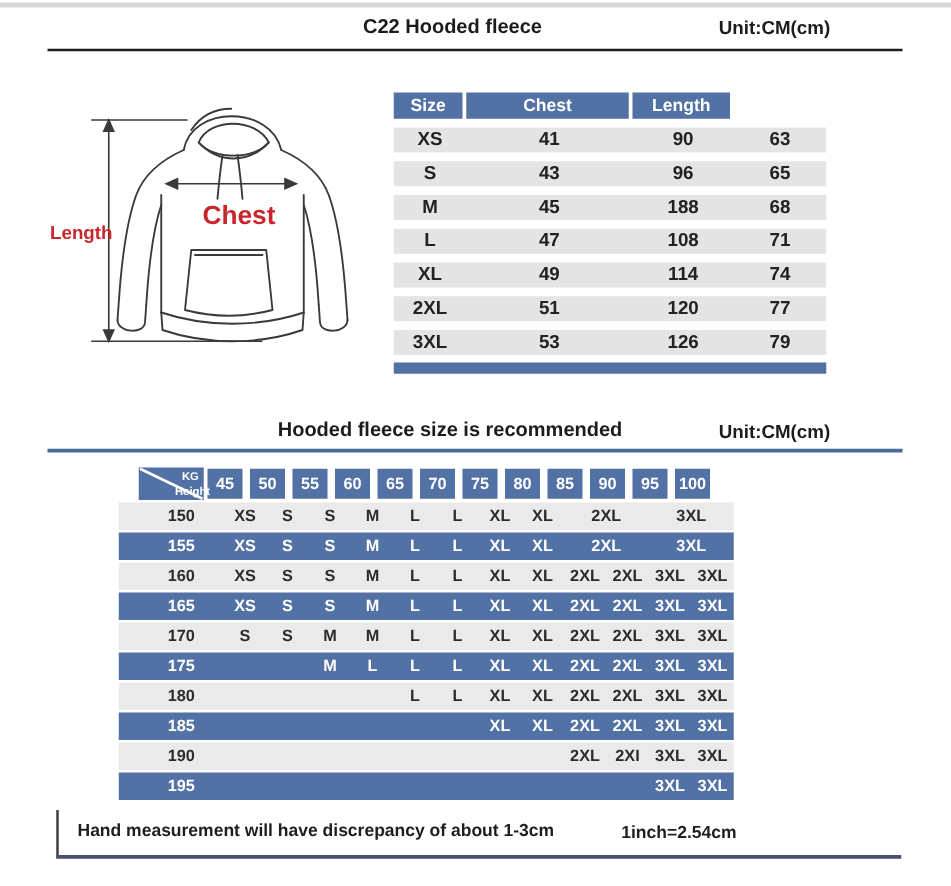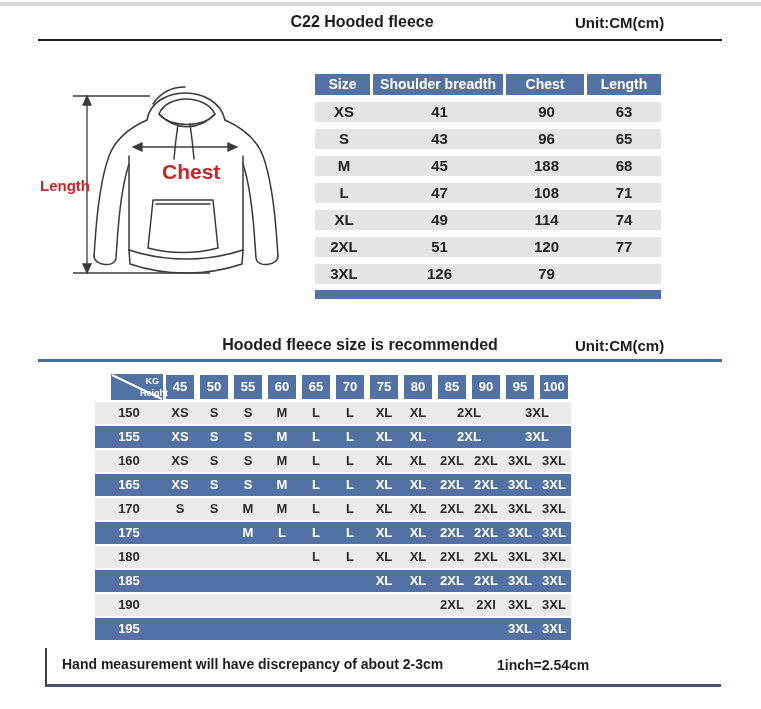--- a/index.html
+++ b/index.html
@@ -117,7 +117,6 @@
   <div class="t1">
     <div class="t1-head">
         <div class="t1-hcell">Size</div>
-        <div class="t1-hcell">Shoulder breadth</div>
         <div class="t1-hcell">Chest</div>
         <div class="t1-hcell">Length</div>
       </div>

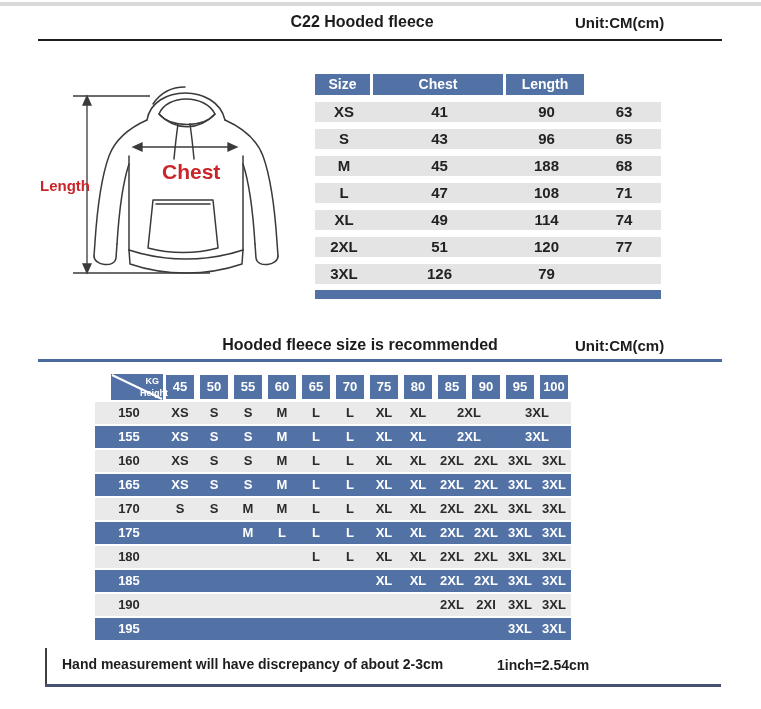--- a/index.html
+++ b/index.html
@@ -159,6 +159,7 @@
         </div>
         <div class="t1-row">
           <div>3XL</div>
+          <div>53</div>
           <div>126</div>
           <div>79</div>
         </div>

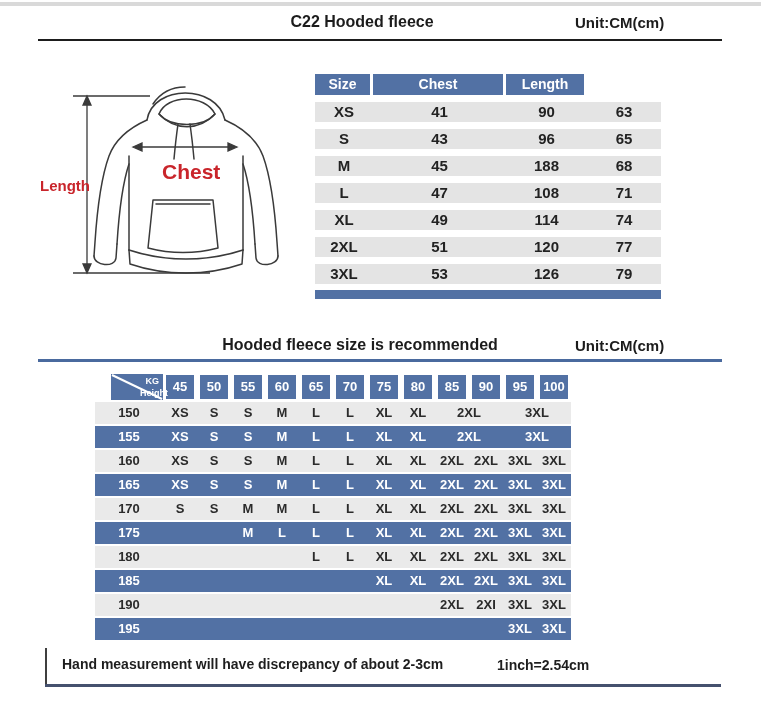--- a/index.html
+++ b/index.html
@@ -47,7 +47,7 @@
   .t2-hbox{width:28px;height:24px;margin:1px auto 0 auto;background:var(--blue);color:#fff;
            font-weight:700;font-size:13px;text-align:center;line-height:24px;}
   .t2-row{display:grid;grid-template-columns:68px repeat(12,34px);height:22px;line-height:22px;
-          margin-bottom:2px;font-size:13px;font-weight:700;text-align:center;}
+          margin-bottom:2px;font-size:13px;font-weight:700;text-align:center;padding-left:16px;}
   .t2-row.gray{background:var(--gray2);color:#2b2b2b;}
   .t2-row.blue{background:var(--blue);color:#ffffff;}
 

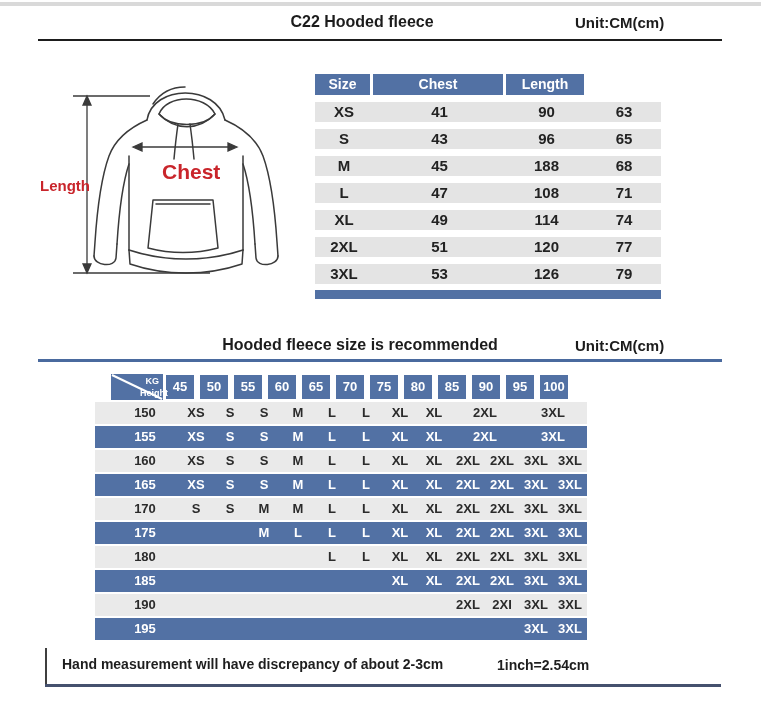--- a/index.html
+++ b/index.html
@@ -371,7 +371,7 @@
 
   <div class="f-vline"></div>
   <div class="f-hline"></div>
-  <div class="f-note">Hand measurement will have discrepancy of about  2-3cm</div>
+  <div class="f-note">Hand measurement will have discrepancy of about  1-3cm</div>
   <div class="f-conv">1inch=2.54cm</div>
 
 </div>

